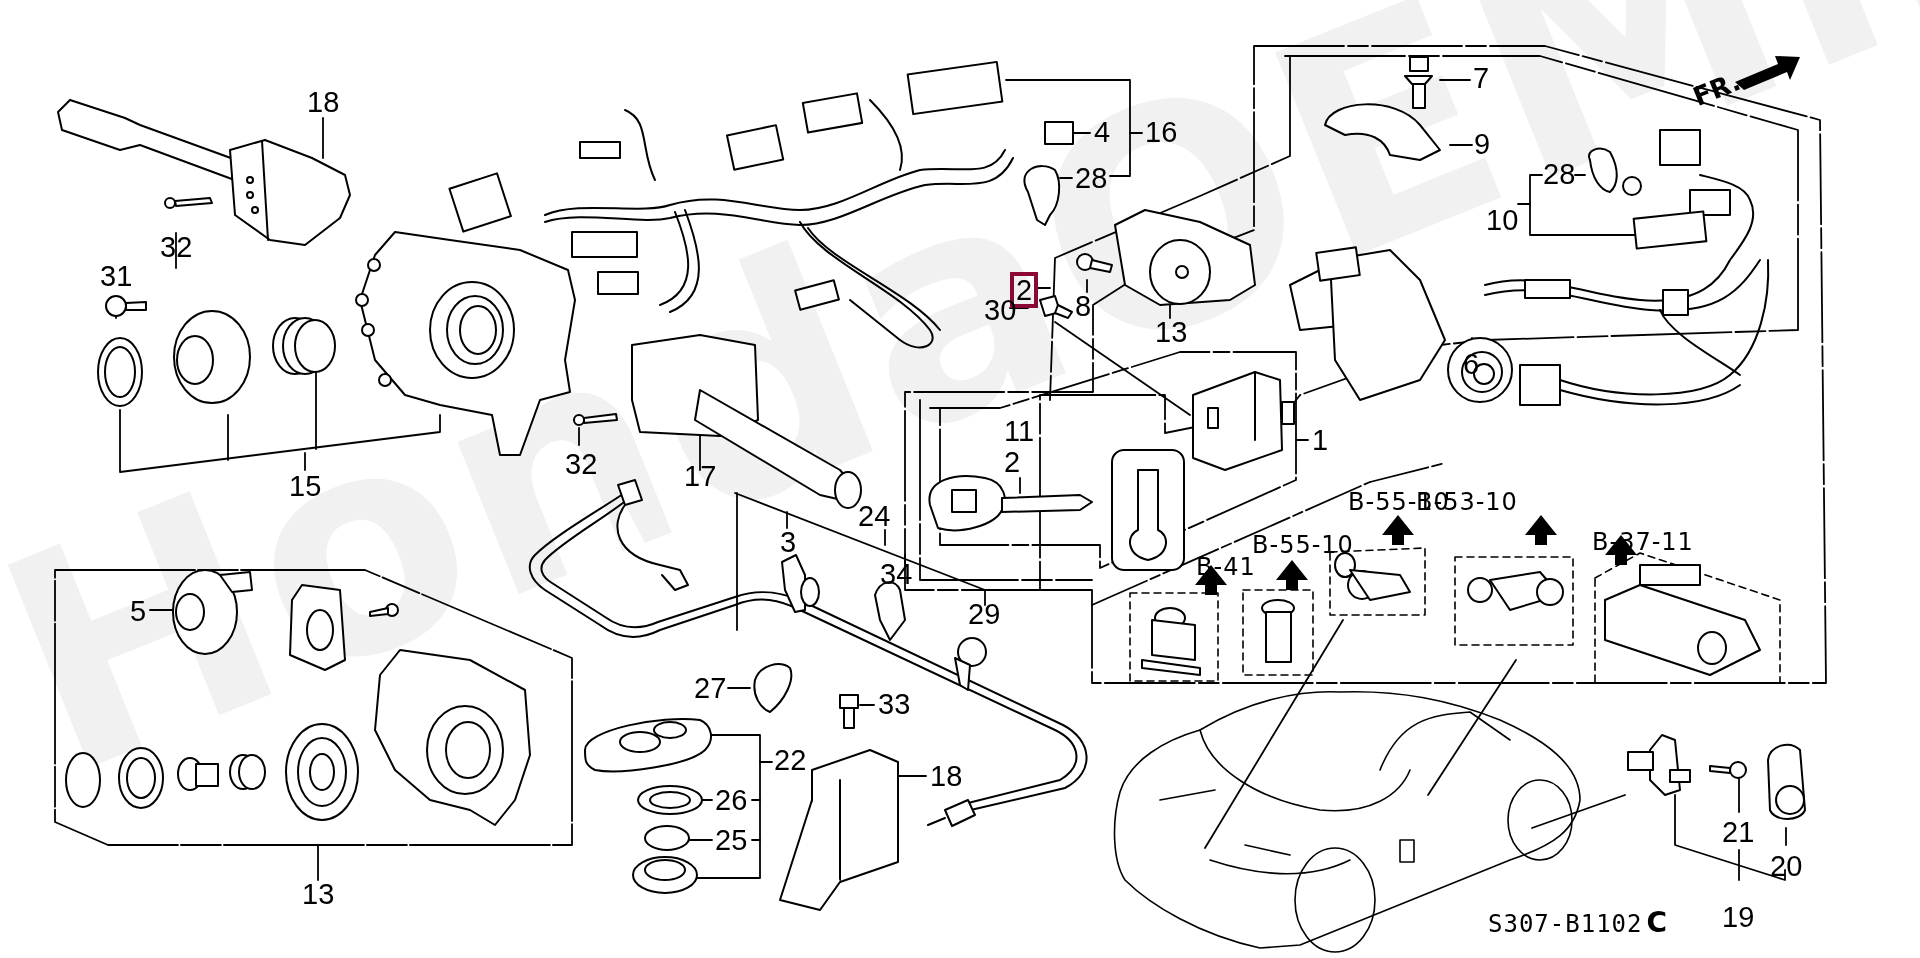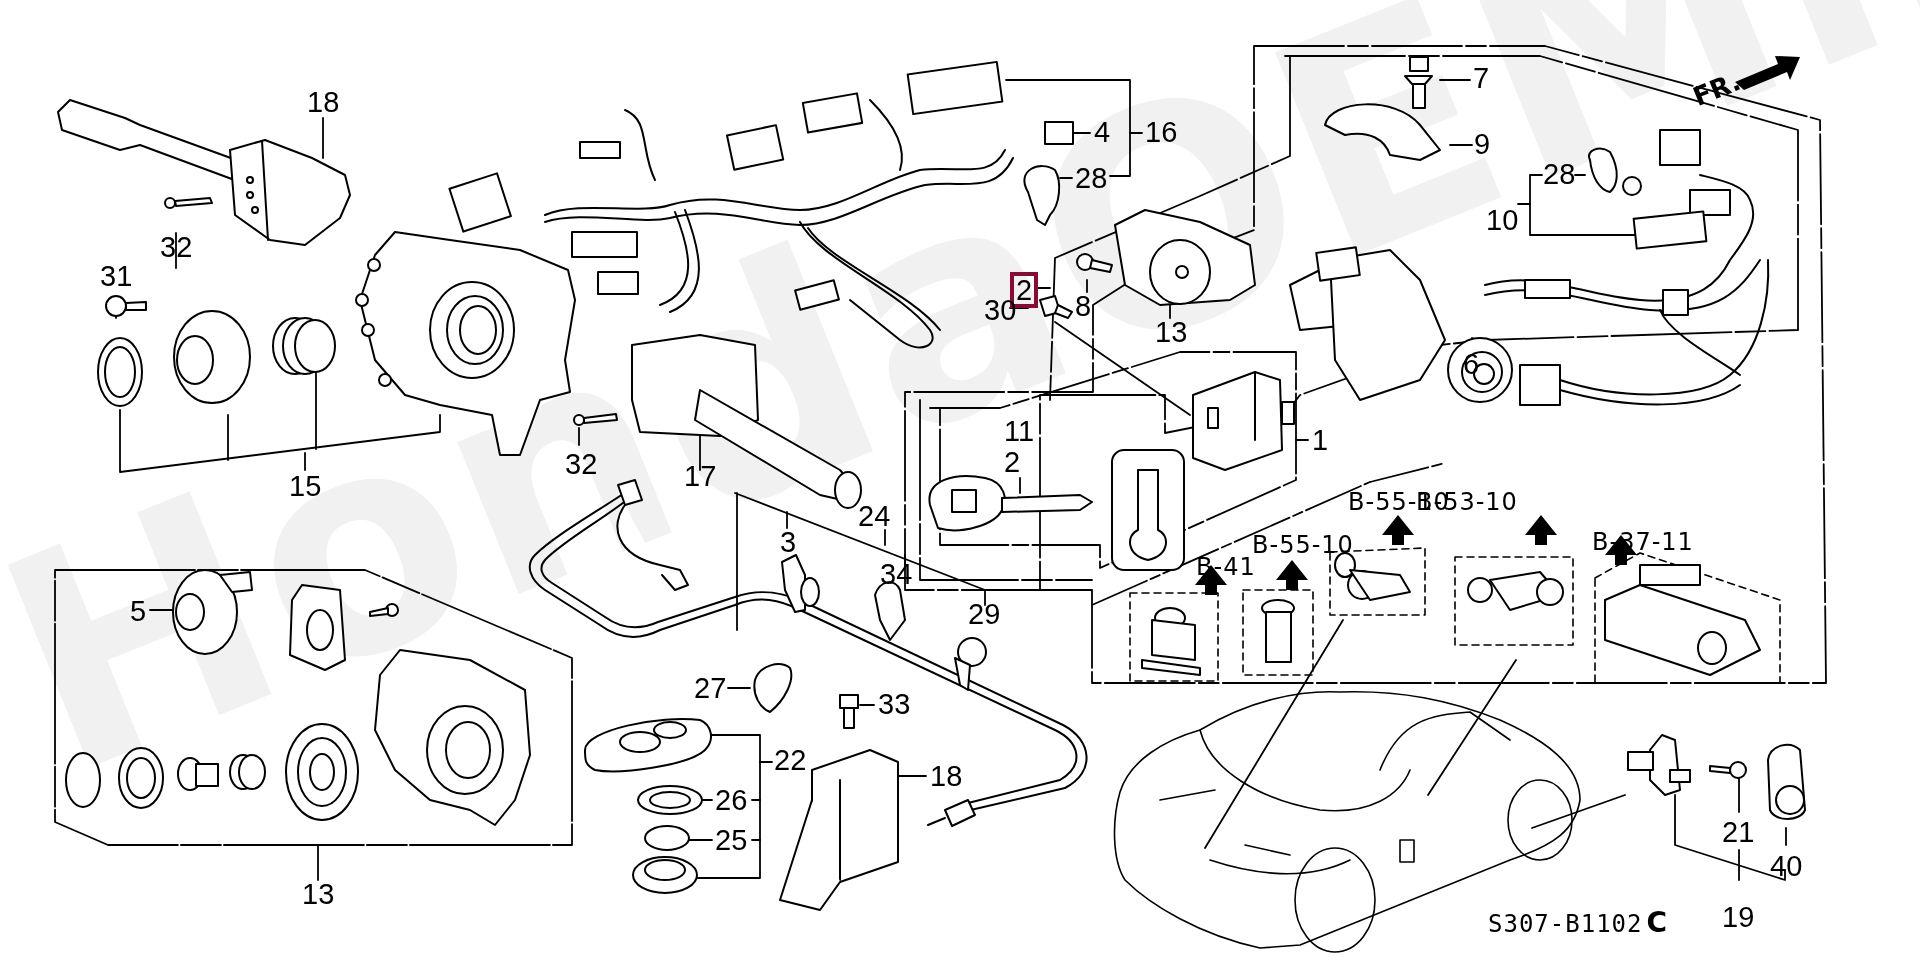--- a/index.html
+++ b/index.html
@@ -437,7 +437,7 @@
   <div class="callout" style="left:715px;top:826px">25</div>
   <div class="callout" style="left:930px;top:762px">18</div>
   <div class="callout" style="left:1722px;top:818px">21</div>
-  <div class="callout" style="left:1770px;top:852px">40</div>
+  <div class="callout" style="left:1770px;top:852px">20</div>
   <div class="callout" style="left:1722px;top:903px">19</div>
 
   <div class="ref" style="left:1196px;top:555px">B-41</div>

